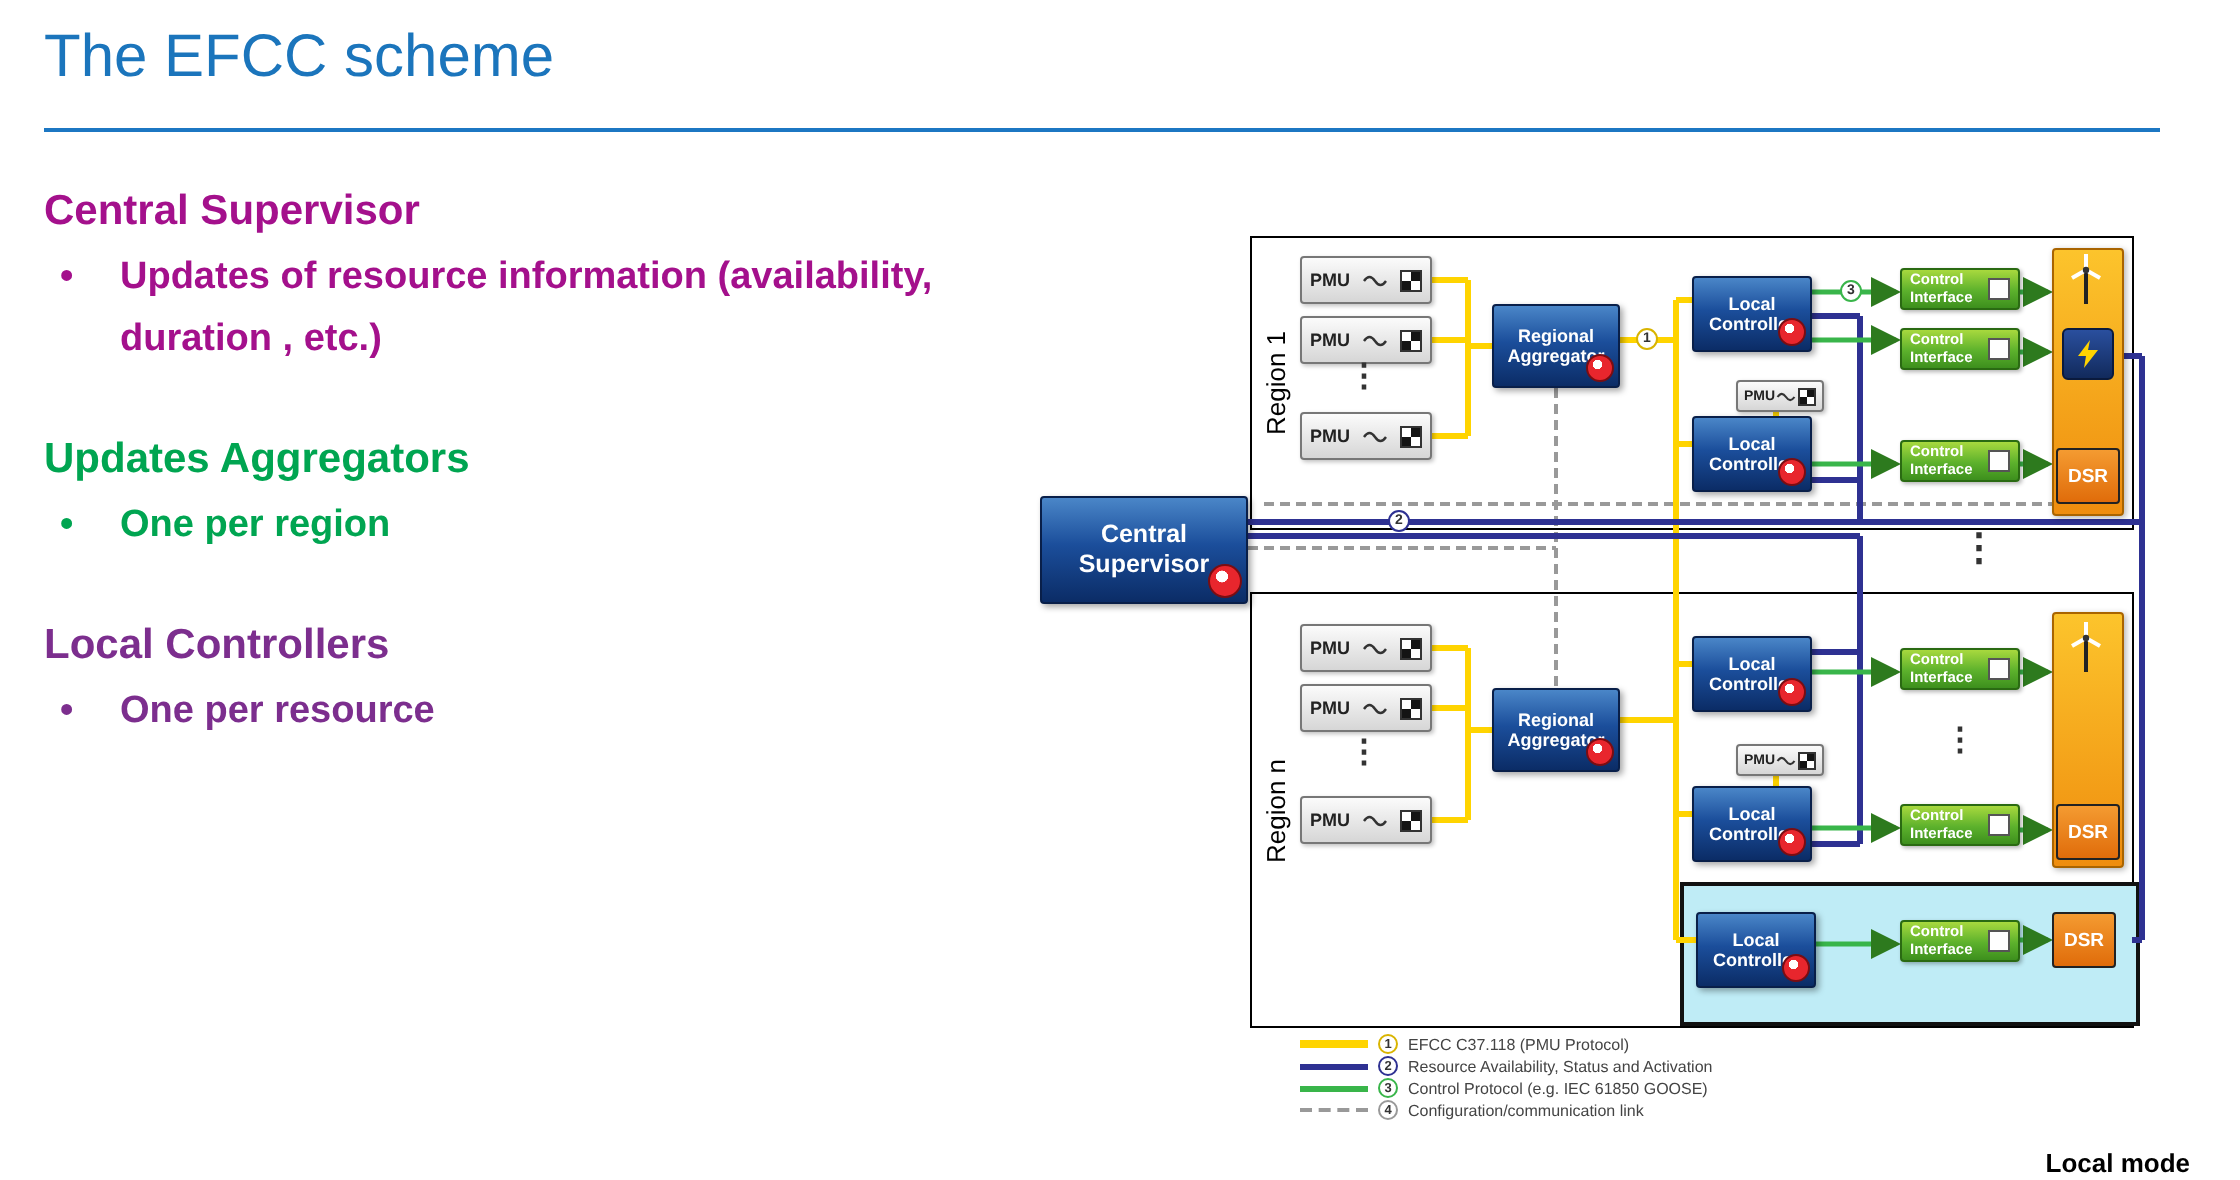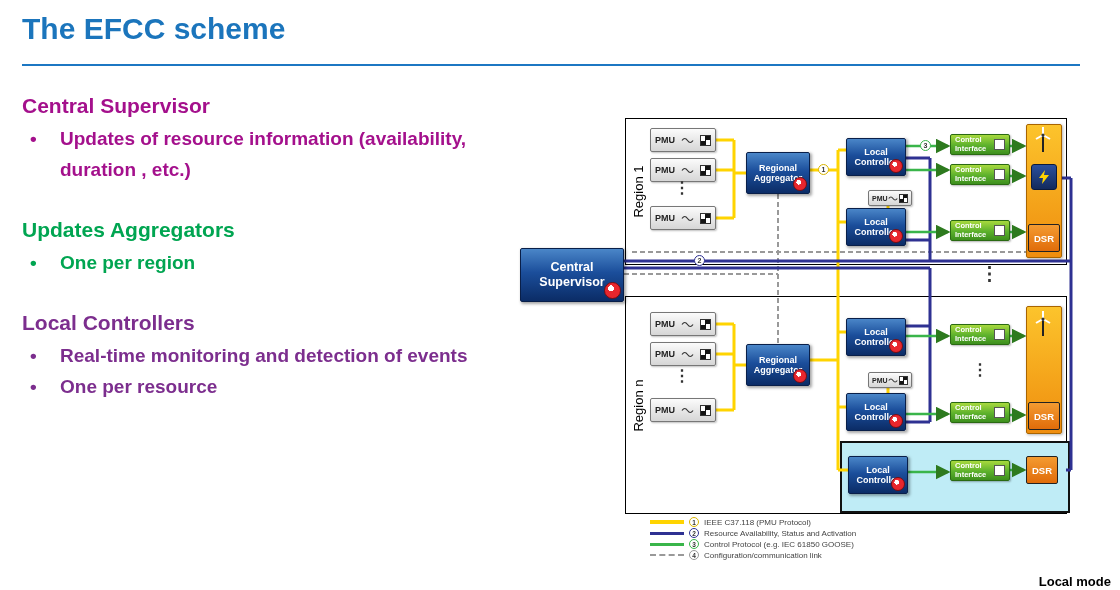--- a/index.html
+++ b/index.html
@@ -7,7 +7,7 @@
          font-family:"Liberation Sans",sans-serif;}
 
   
-  .title{position:absolute;left:22px;top:12px;margin:0;font-size:30px;font-weight:bold;color:#1B75BC;}
+  .title{position:absolute;left:22px;top:12px;margin:0;font-size:30px;font-weight:normal;color:#1B75BC;}
   .title-rule{position:absolute;left:22px;top:64px;width:1058px;height:2px;background:#1C77C3;}
 
   

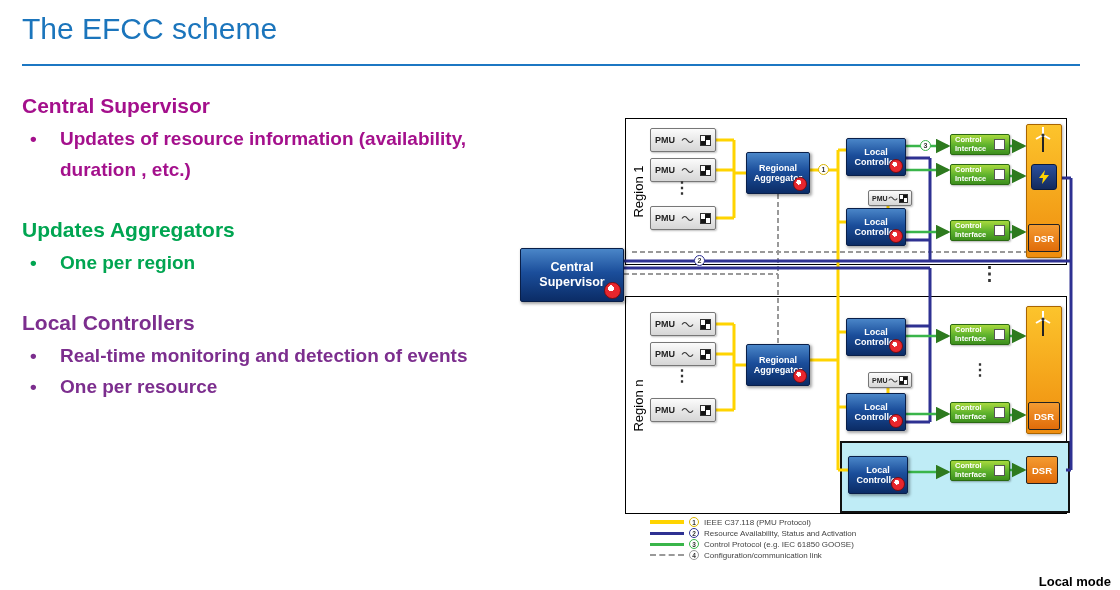--- a/index.html
+++ b/index.html
@@ -105,9 +105,6 @@
     <div class="section purple">
       <div class="sec-heading">Local Controllers</div>
       <div class="bullet">
-          <span class="btxt">Real-time monitoring and detection of events</span>
-        </div>
-      <div class="bullet">
           <span class="btxt">One per resource</span>
         </div>
     </div>

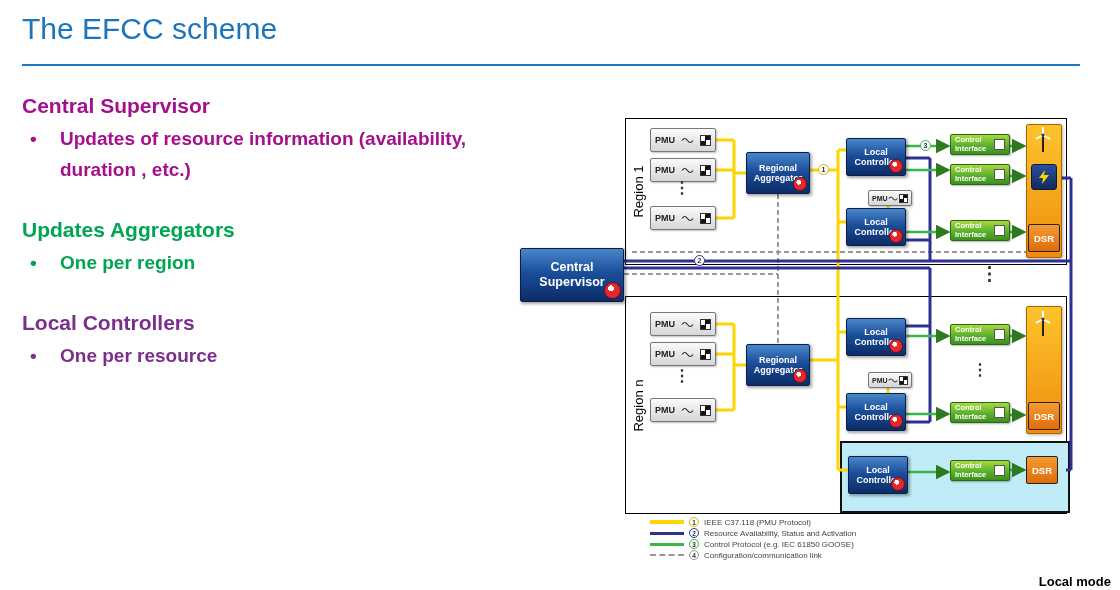--- a/index.html
+++ b/index.html
@@ -332,7 +332,7 @@
   <div class="legend-row" style="left:650px;top:517px;">
     <span class="leg-line leg-yellow"></span>
     <span class="leg-circle" style="border-color:#D9B400;">1</span>
-    <span class="leg-text">IEEE C37.118 (PMU Protocol)</span>
+    <span class="leg-text">EFCC C37.118 (PMU Protocol)</span>
   </div>
   <div class="legend-row" style="left:650px;top:528px;">
     <span class="leg-line leg-blue"></span>

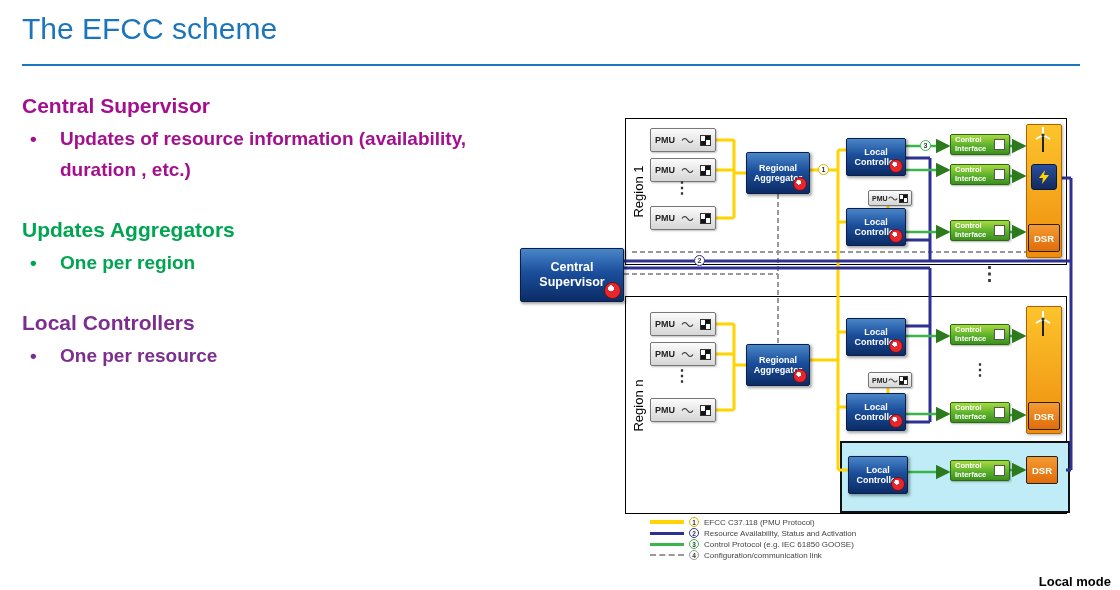--- a/index.html
+++ b/index.html
@@ -26,7 +26,7 @@
   .region-label{position:absolute;left:0;top:0;bottom:0;width:24px;display:flex;align-items:center;justify-content:center;}
   .region-label span{transform:rotate(-90deg);white-space:nowrap;font-size:13px;font-weight:500;color:#000;}
   .lm{position:absolute;left:840px;top:441px;width:226px;height:68px;background:#BFECF6;border:2px solid #111;z-index:1;}
-  .lm-label{position:absolute;right:9px;bottom:1px;font-size:13px;font-weight:600;color:#000;z-index:5;}
+  .lm-label{position:absolute;right:25px;bottom:1px;font-size:13px;font-weight:600;color:#000;z-index:5;}
 
   .overlay{position:absolute;left:0;top:0;z-index:2;pointer-events:none;}
 

